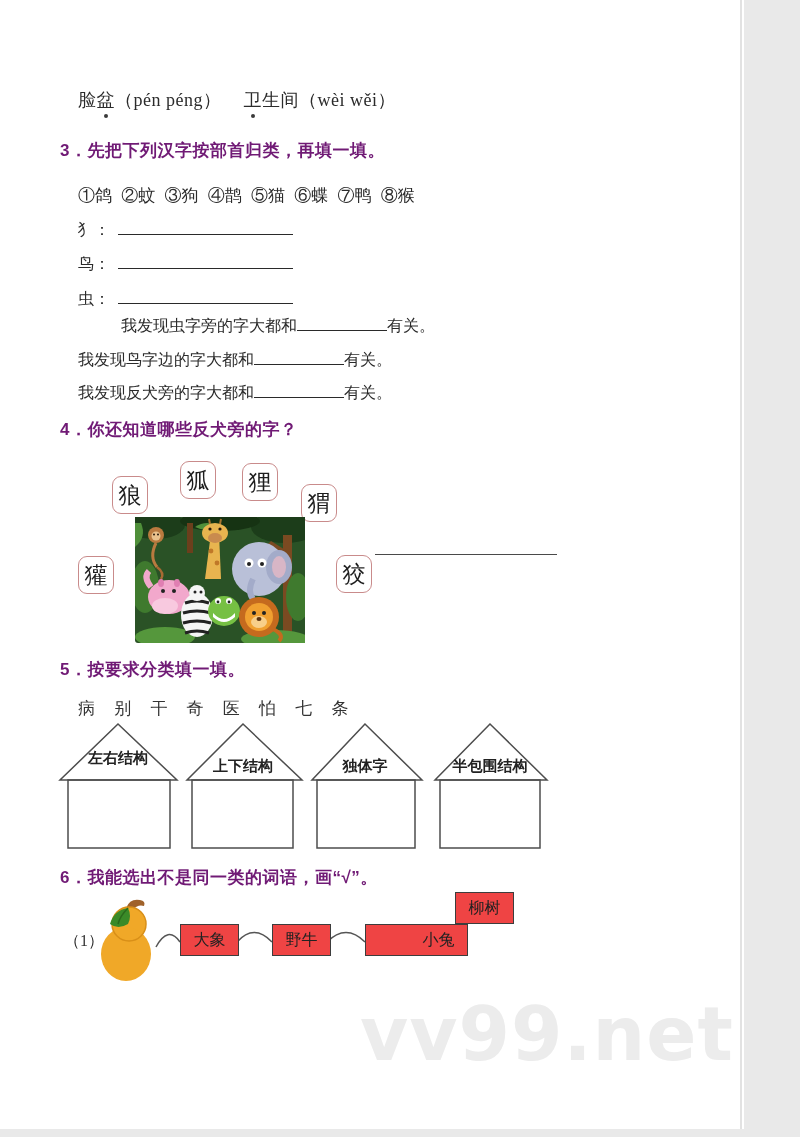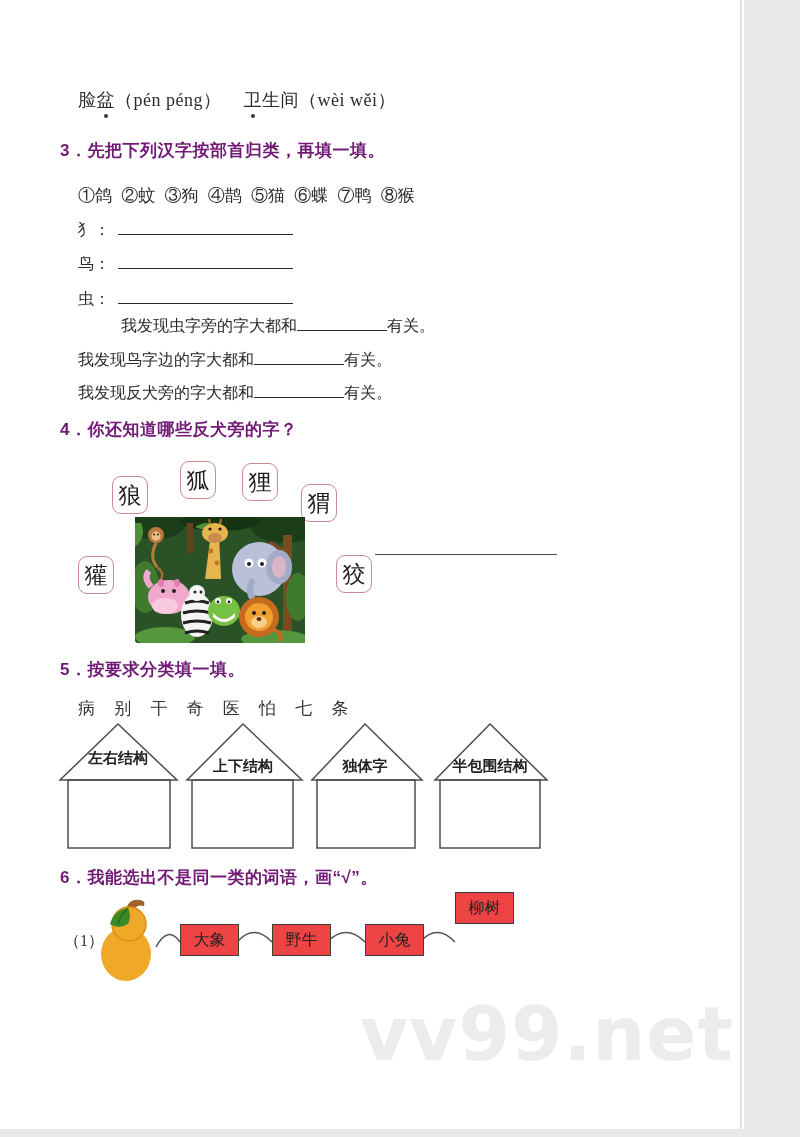--- a/index.html
+++ b/index.html
@@ -205,7 +205,7 @@
 
   <div class="wordbox" style="left:180px;top:924px;">大象</div>
   <div class="wordbox" style="left:272px;top:924px;">野牛</div>
-  <div class="wordbox" style="left:365px;top:924px;">小兔</div>
+  <div class="wordbox" style="left:365px;top:924px;padding-left:44px;">小兔</div>
   <div class="wordbox" style="left:455px;top:892px;">柳树</div>
 
   <div class="watermark">vv99.net</div>

